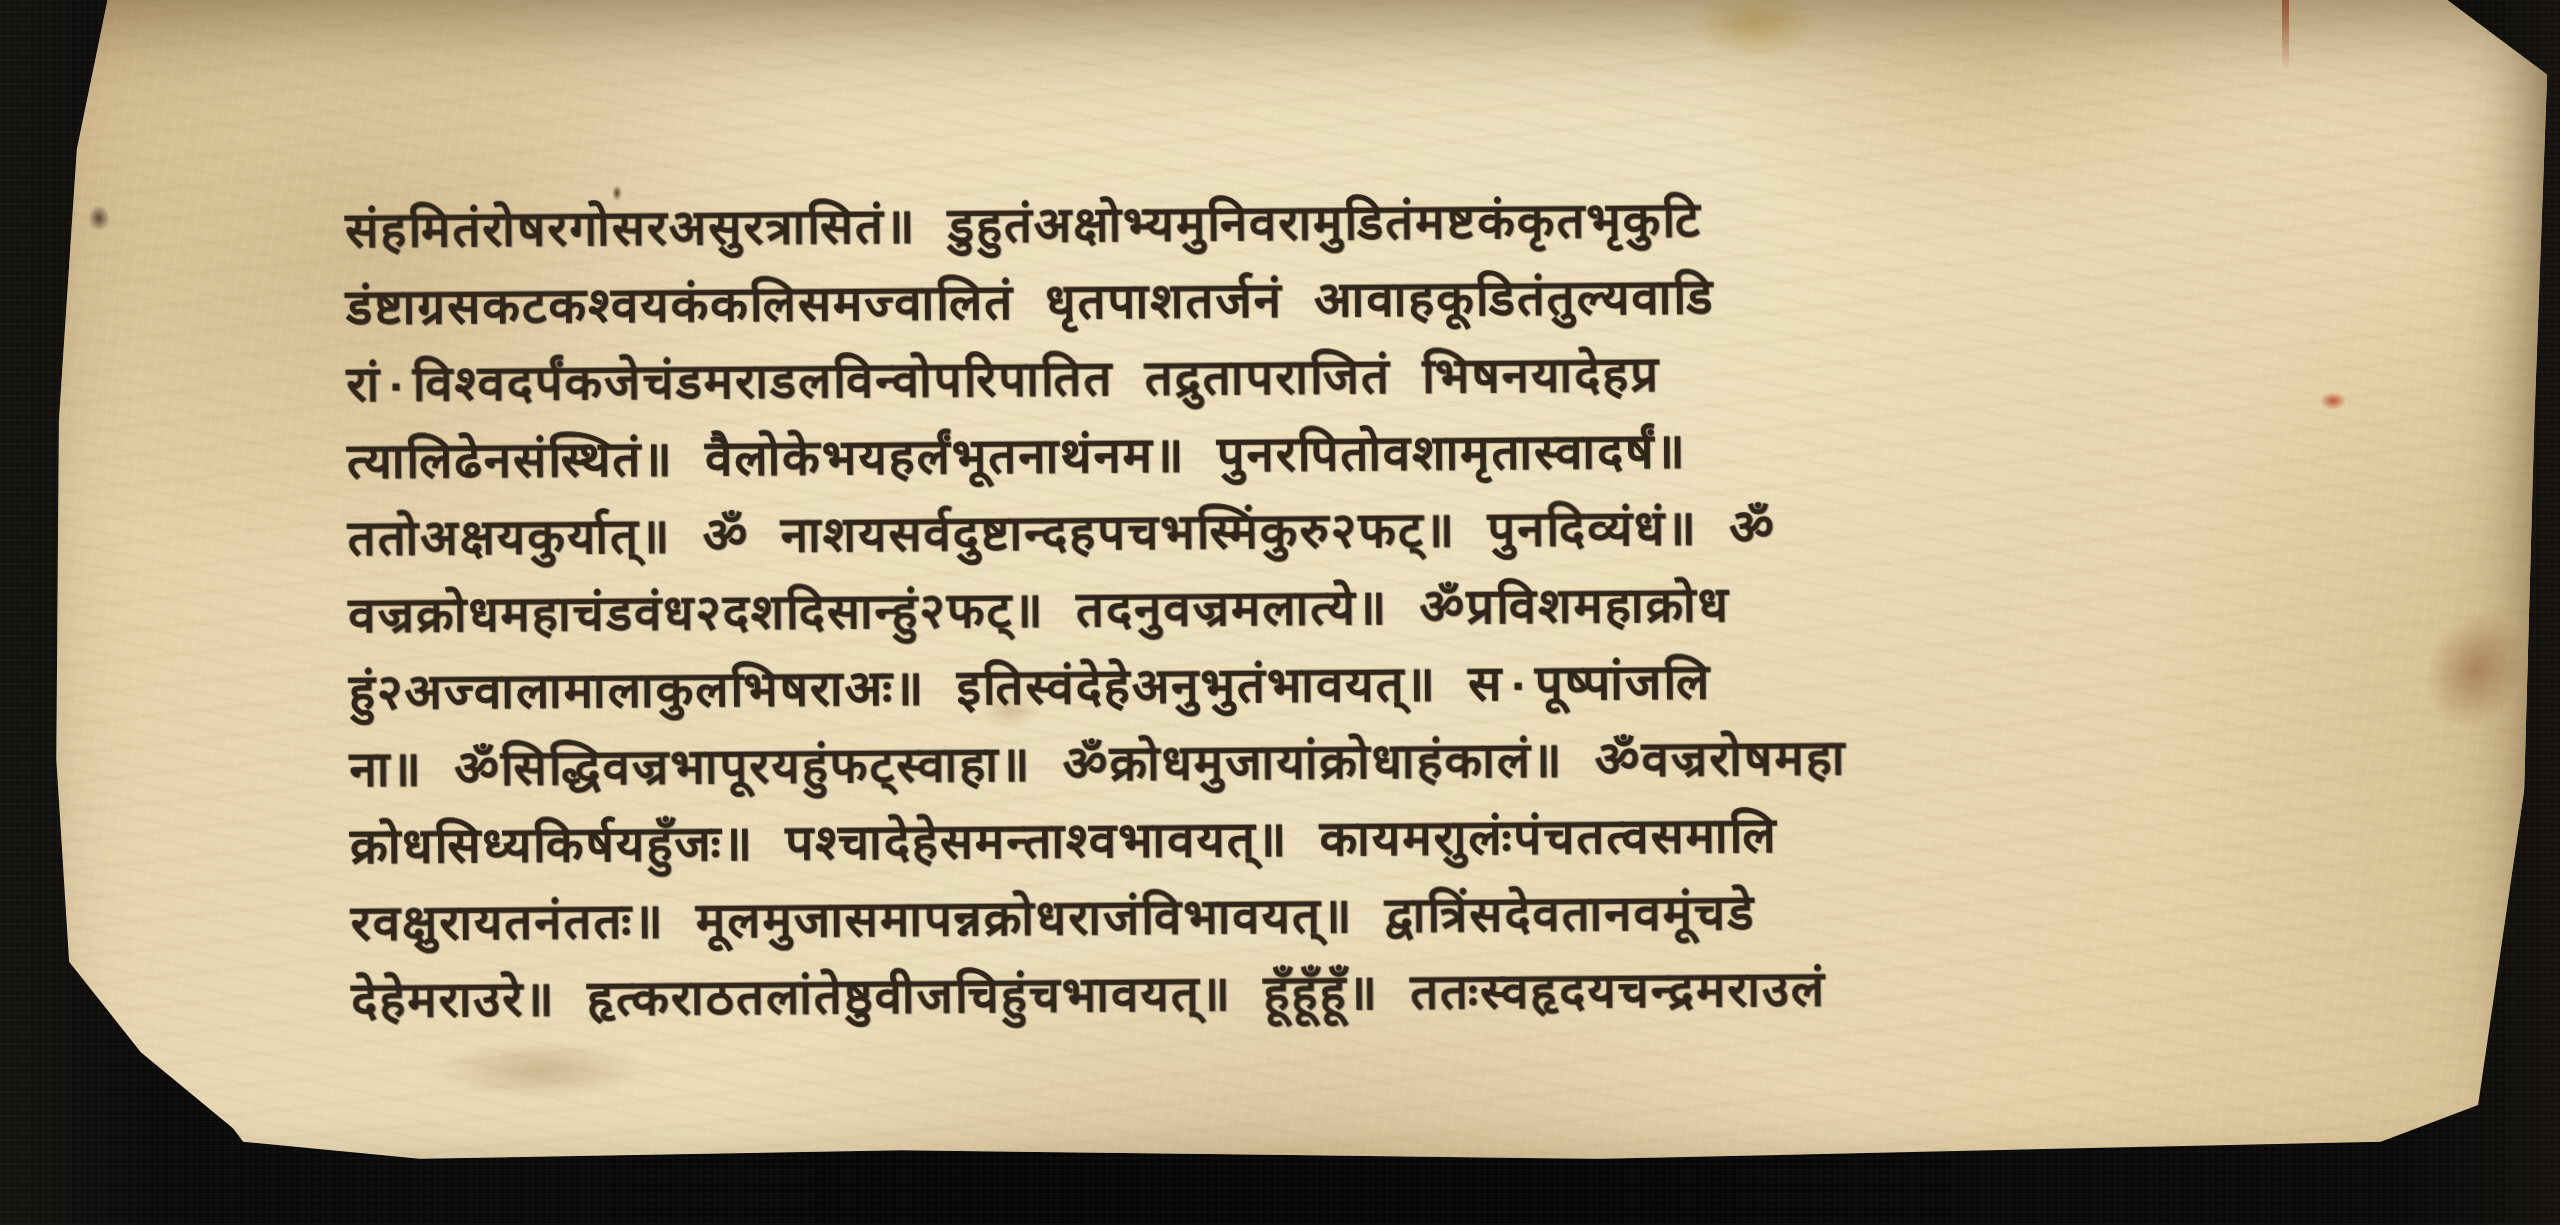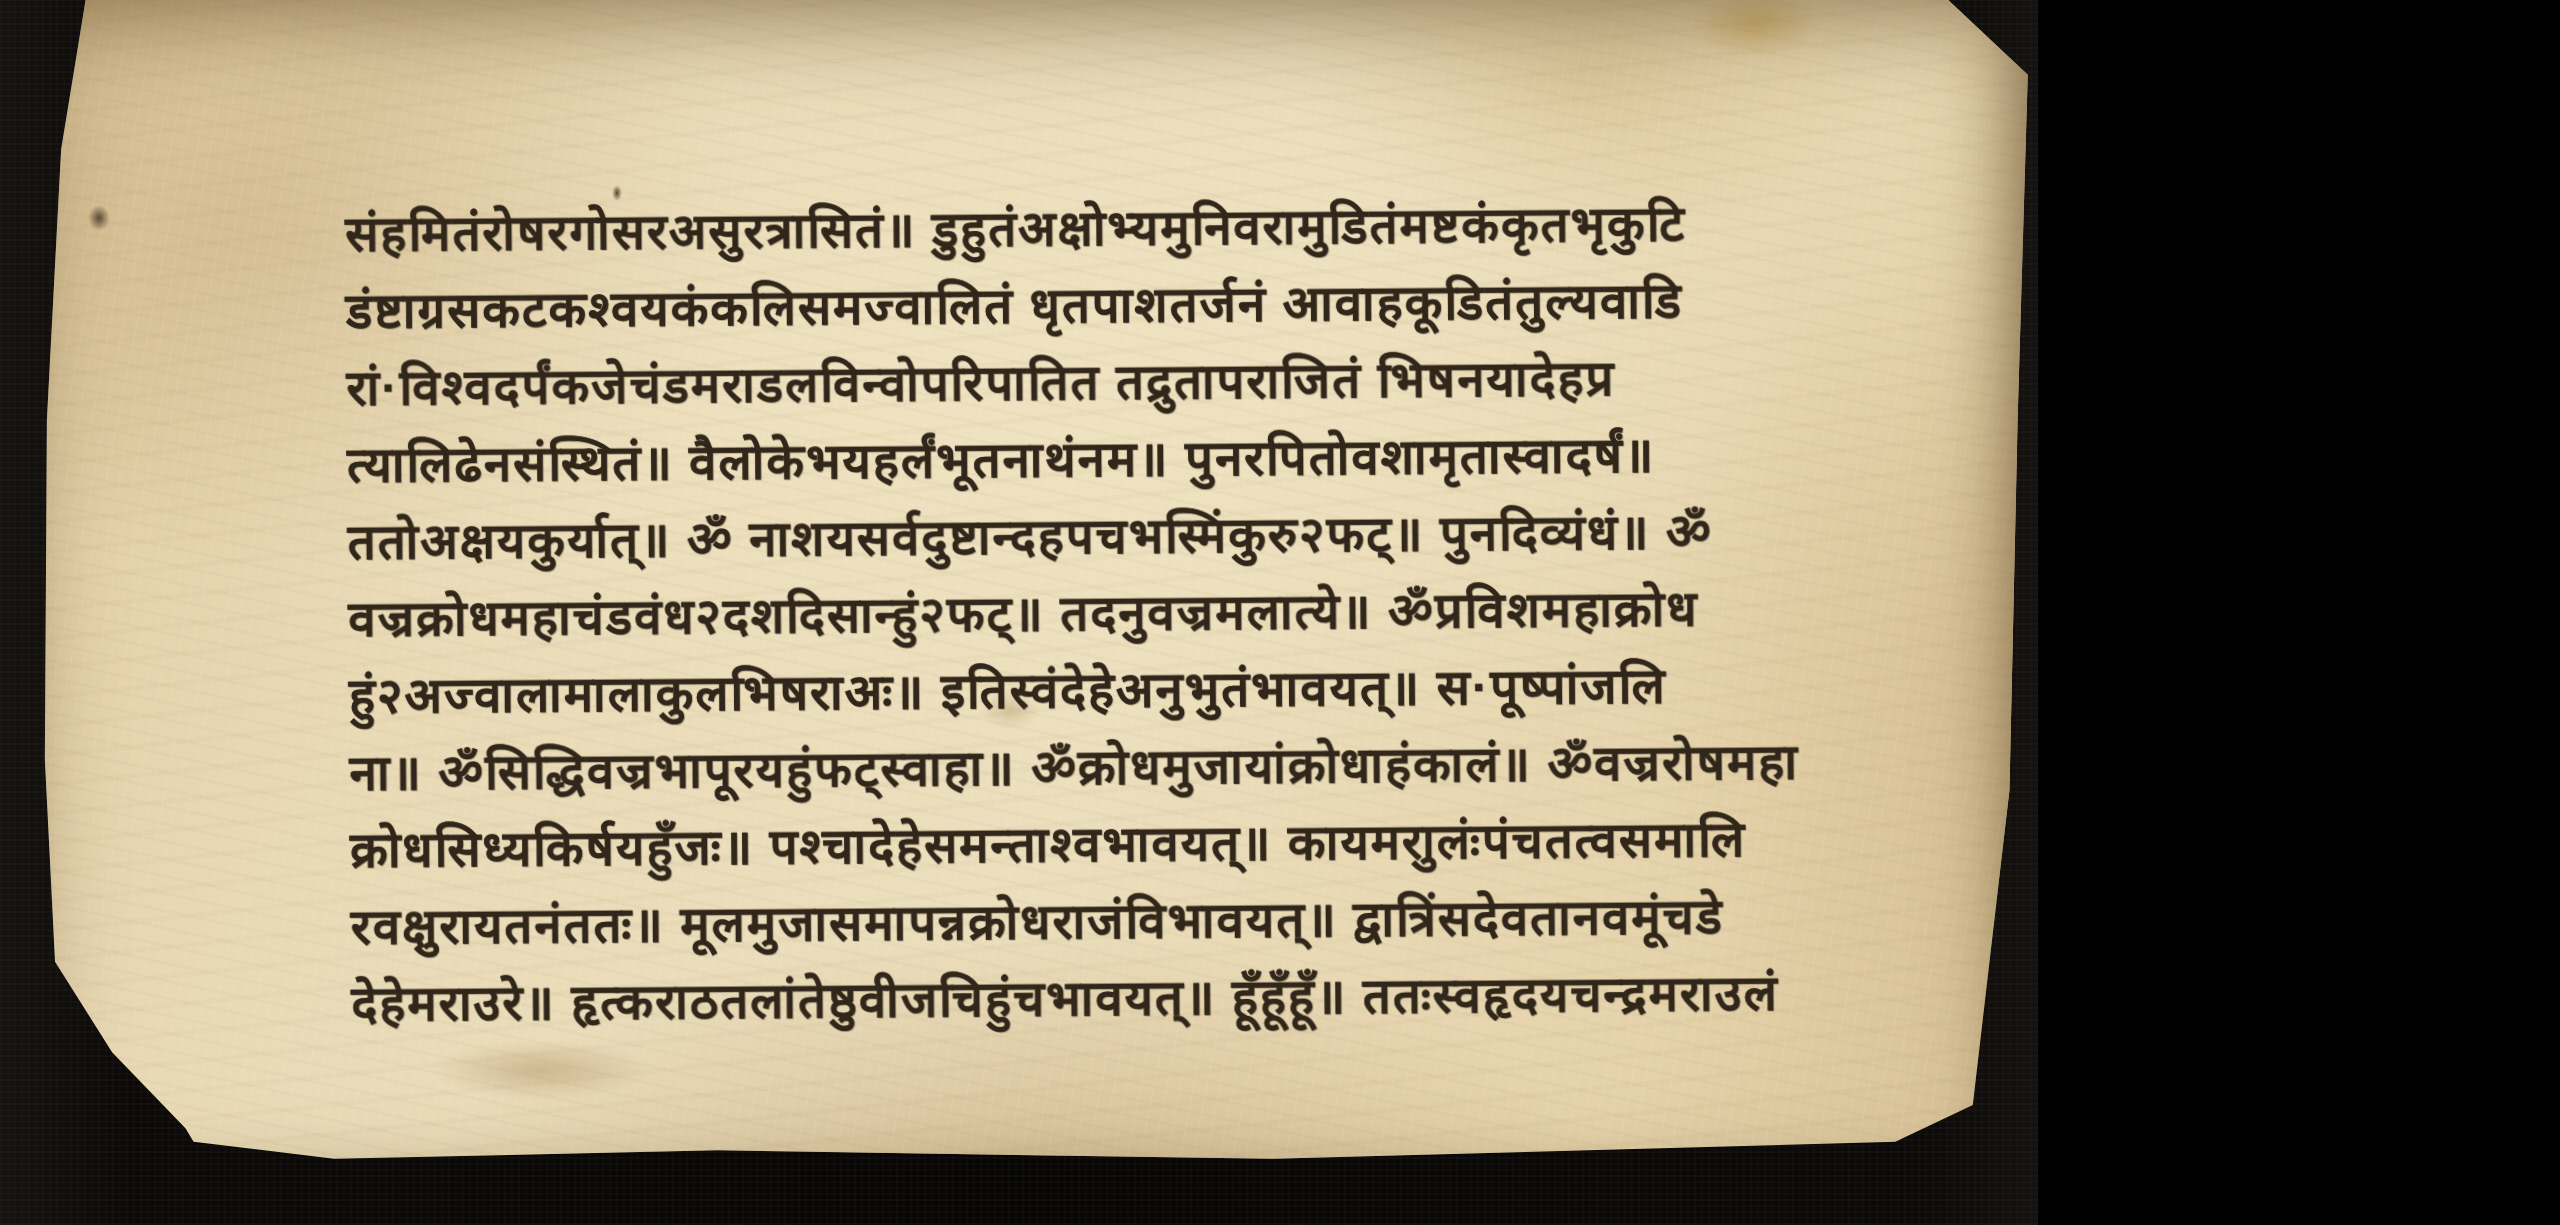--- a/index.html
+++ b/index.html
@@ -4,9 +4,9 @@
 <style>
   html,body{margin:0;padding:0;background:#000;}
   .scene{
-    position:relative;width:2038px;height:1225px;overflow:hidden;
+    position:relative;width:2560px;height:1225px;overflow:hidden;
     background:linear-gradient(90deg,#151310 0%,#0b0a08 6%,#070605 50%,#0b0a08 94%,#14110e 100%);
-    font-family:Liberation Sans, sans-serif;
+    font-family:Liberation Mono, monospace;
   }
   
   .backing{

